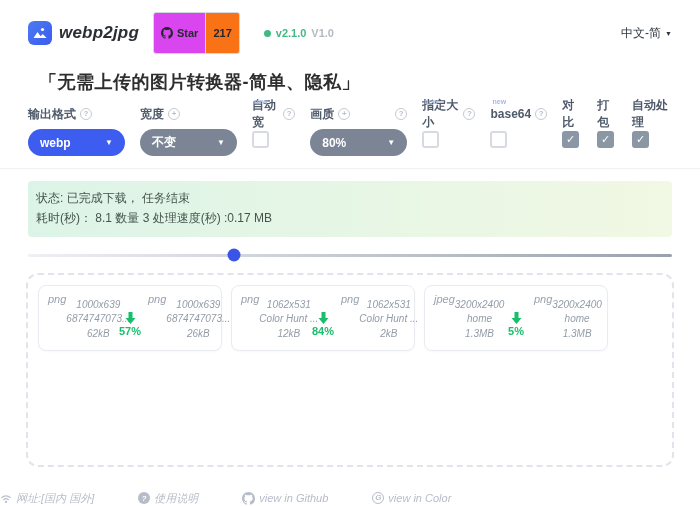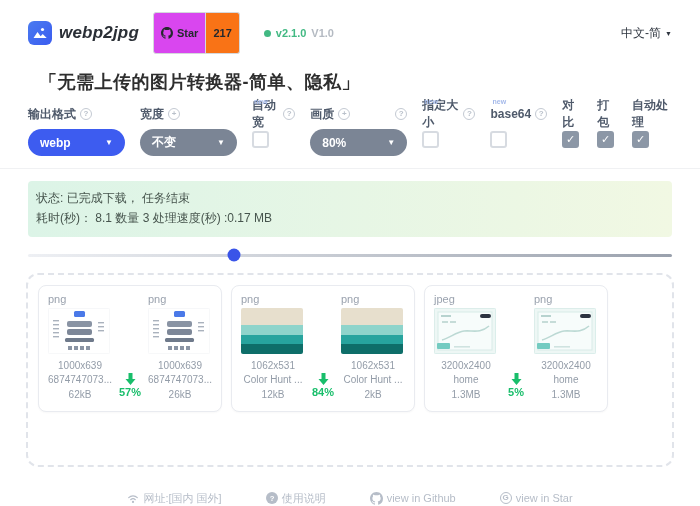--- a/index.html
+++ b/index.html
@@ -60,7 +60,7 @@
     padding:10px; display:flex; align-items:flex-start; gap:9px; }
   .card { background:#fff; border:1px solid #e9ebf0; border-radius:8px; padding:7px 9px 9px 9px;
     display:flex; gap:5px; box-shadow:0 1px 2px rgba(0,0,0,.03); }
-  .fig { display:flex; flex-direction:column; width:64px; }
+  .fig { display:flex; flex-direction:row; width:64px;font-style:italic; }
   .fmt { font-size:11px; color:#9aa2ae; margin-bottom:3px; }
   .thumb { width:62px; height:46px; border-radius:2px; display:block; cursor:pointer; }
   .cap { margin-top:5px; text-align:center; font-size:10px; color:#939ca8; line-height:1.45; white-space:nowrap; }

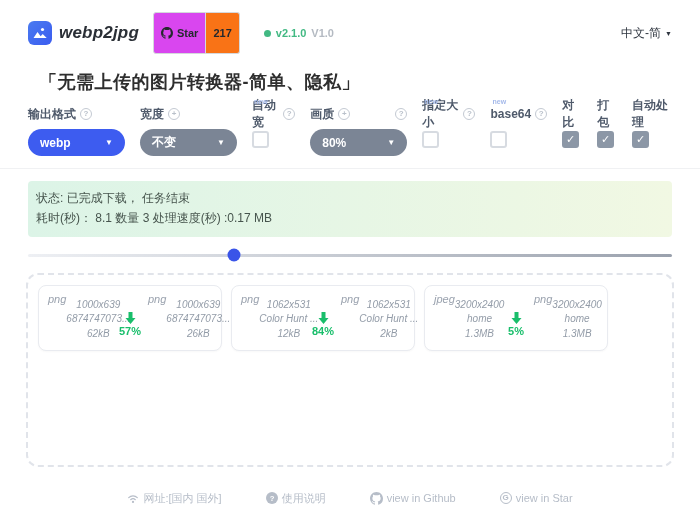--- a/index.html
+++ b/index.html
@@ -69,7 +69,7 @@
 
   
   .footer { margin-top:24px; text-align:center; color:#b6bdc8; font-size:11px; }
-  .footer-row { display:flex; justify-content:center; gap:44px; align-items:center; }
+  .footer-row { display:flex; gap:44px; align-items:center;font-style:italic; }
   .flink { display:inline-flex; align-items:center; gap:4px; color:#b6bdc8; cursor:pointer; }
   .fother { margin-top:12px; color:#b6bdc8; cursor:pointer; }
   .gitee-circle { width:12px; height:12px; border:1px solid #b6bdc8; border-radius:50%; font-size:8px;

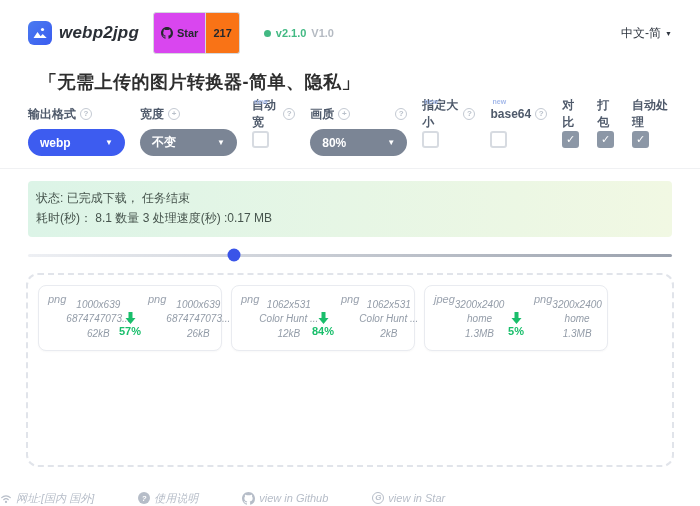--- a/index.html
+++ b/index.html
@@ -392,7 +392,7 @@
     </span>
     <span class="flink">
       <span class="gitee-circle">G</span>
-      <span>view in Star</span>
+      <span>view in Color</span>
     </span>
   </div>
   <div class="fother">其他 [ img2color  http-plug ]</div>

